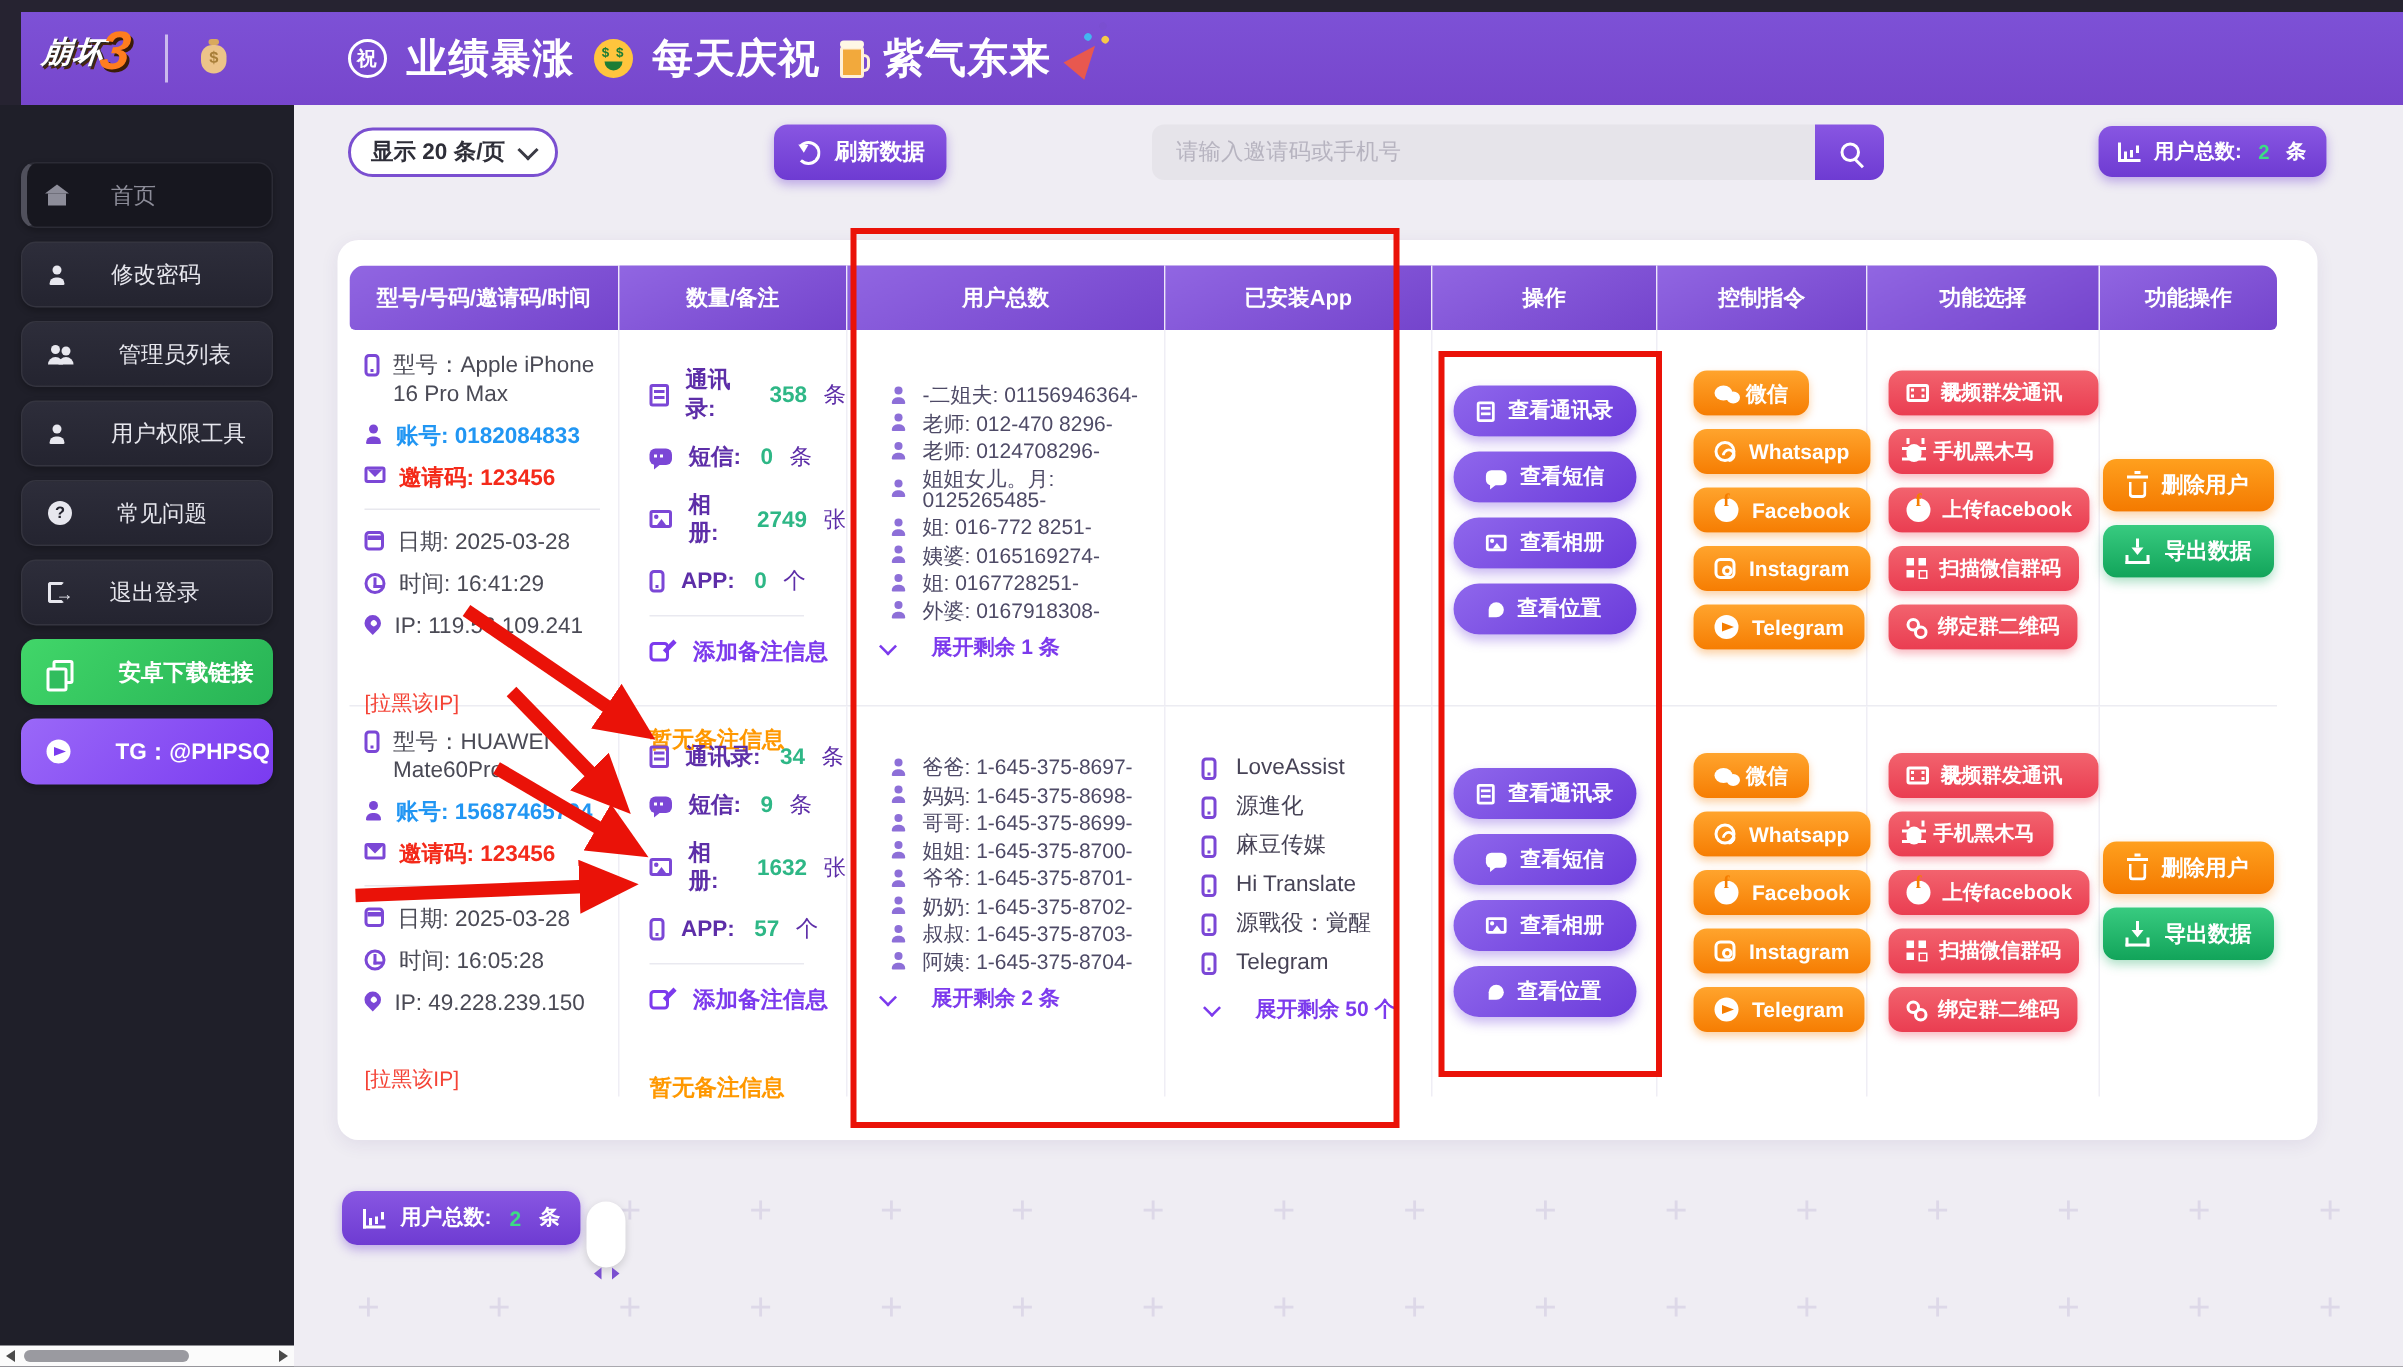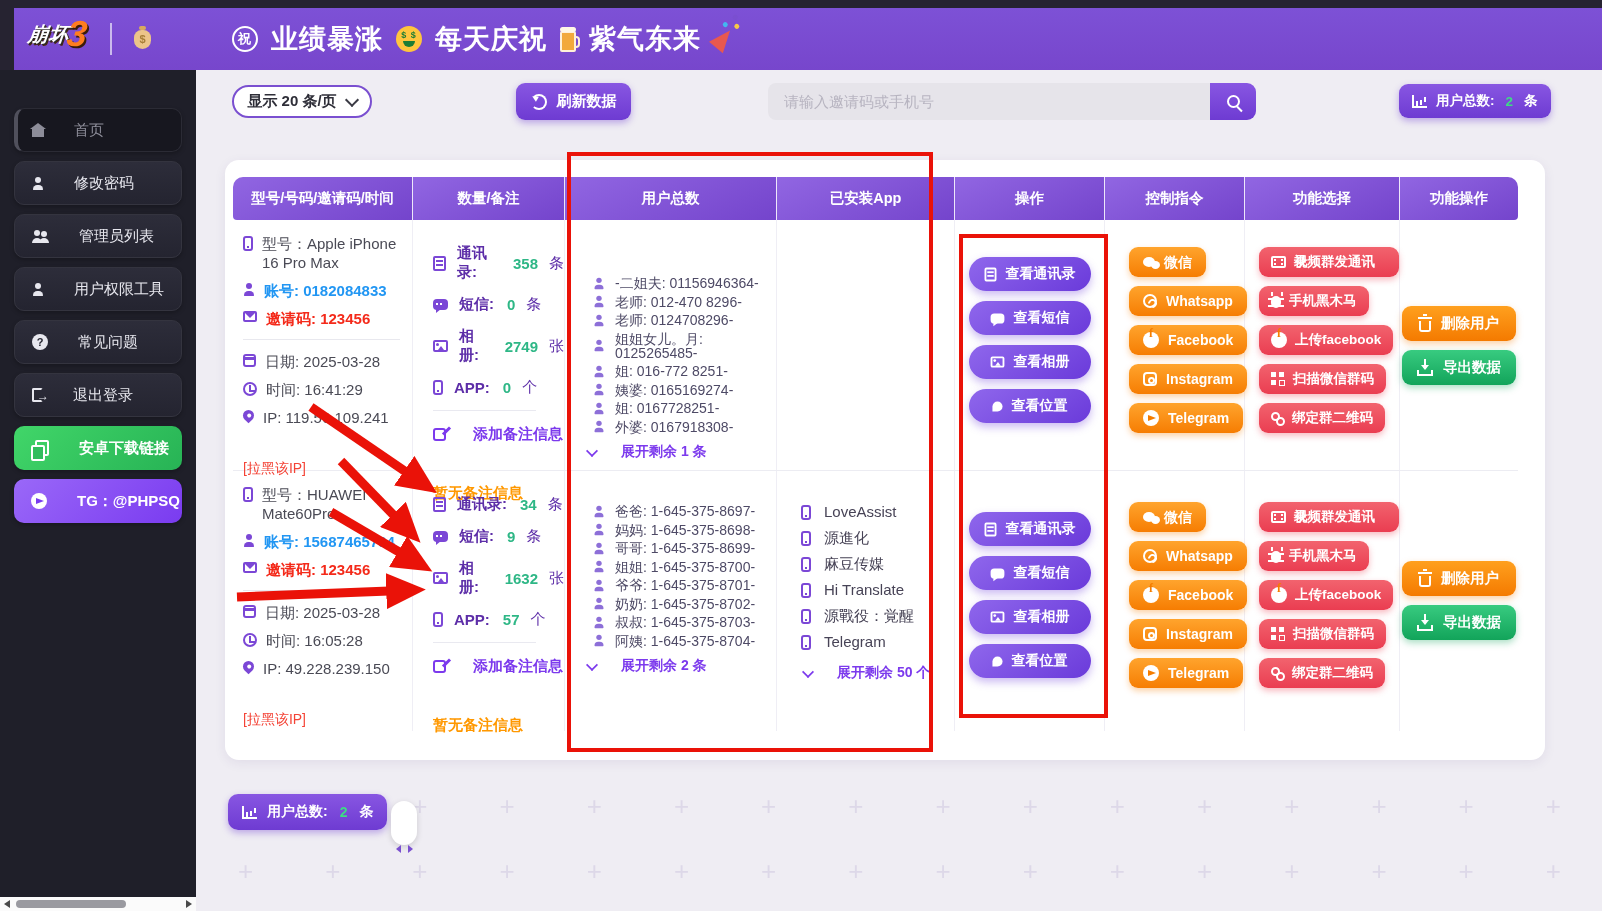--- a/index.html
+++ b/index.html
@@ -177,7 +177,7 @@
   .ic-pen::after{content:"";position:absolute;right:-4px;top:-4px;width:3px;height:10px;background:currentColor;transform:rotate(45deg)}
 
   
-  .contacts{padding:56px 0 0 28px}
+  .contacts{padding:36px 0 0 28px}
   .contacts.r2{padding-top:33px}
   .cline{display:flex;align-items:center;gap:10px;margin-bottom:4.5px;font-size:14px;color:#4e4a66;line-height:14px}
   .cline .ci{color:#8d6fd8;transform:scale(.9)}

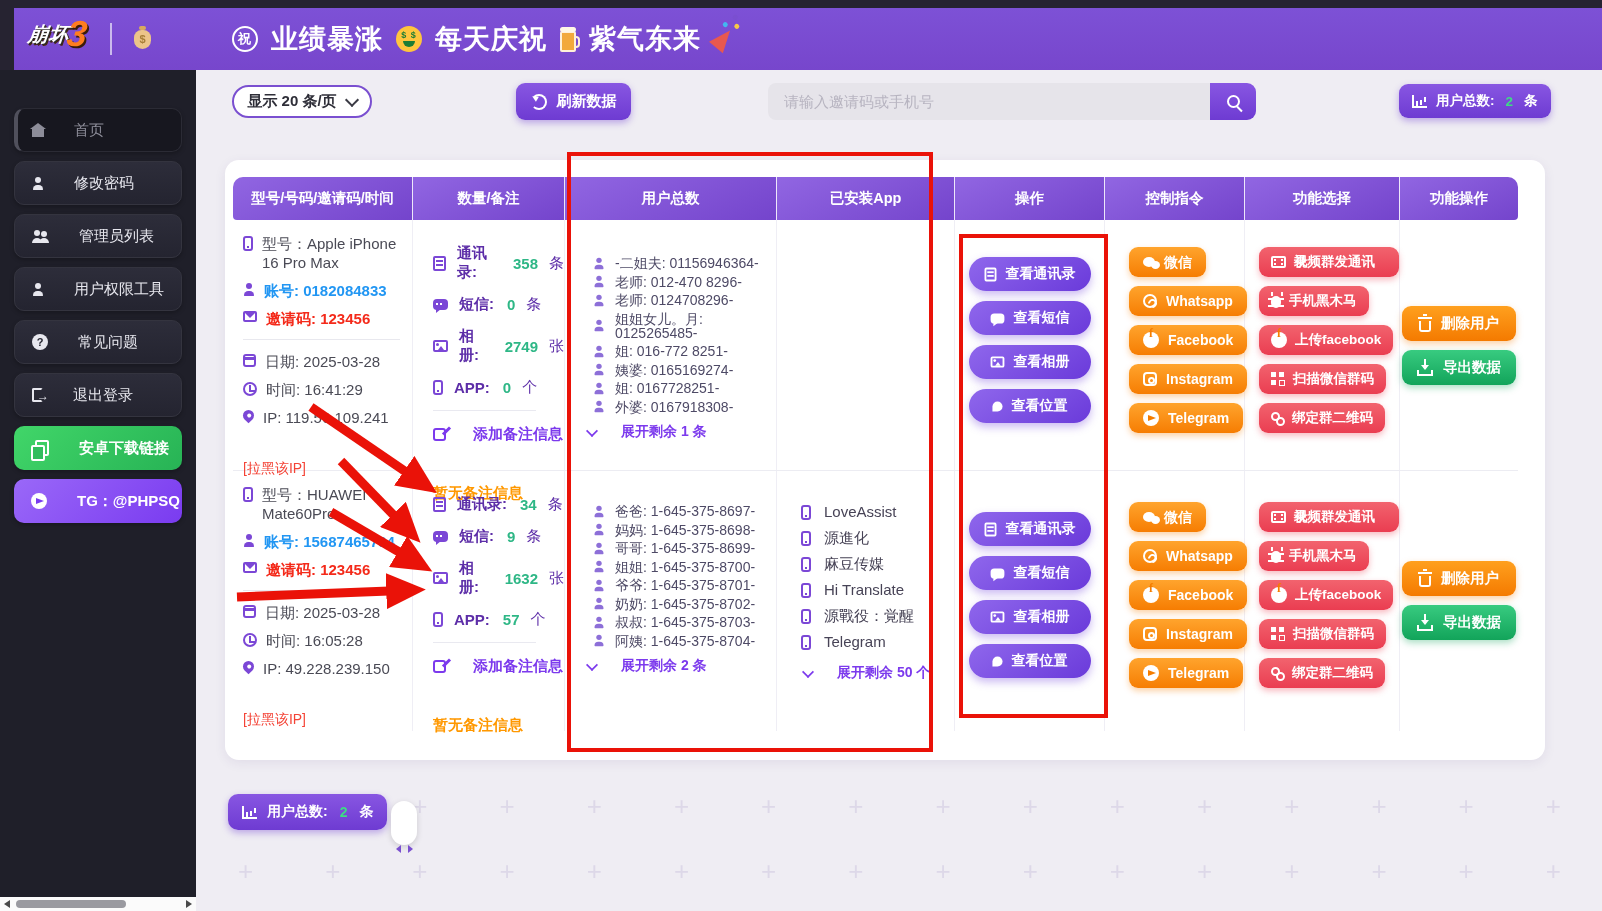--- a/index.html
+++ b/index.html
@@ -161,7 +161,7 @@
   .snum{color:#2eb786;font-weight:900;margin-left:2px}
   .sunit{color:#5d2ea8}
   .stats-hr{border:none;border-top:1px solid #e9e9f0;margin:2px 28px 14px 0}
-  .add-note{display:flex;align-items:center;gap:27px;color:#7c3aed;font-weight:900;font-size:15px;cursor:pointer}
+  .add-note{display:flex;align-items:center;gap:16px;color:#7c3aed;font-weight:900;font-size:15px;cursor:pointer}
   .add-note .ci{color:#7c3aed}
   .no-note{margin-top:40px;color:#ff9800;font-weight:900;font-size:15px}
   .ic-book{width:13px;height:15px;border:2px solid currentColor;border-radius:2px;box-sizing:border-box}

